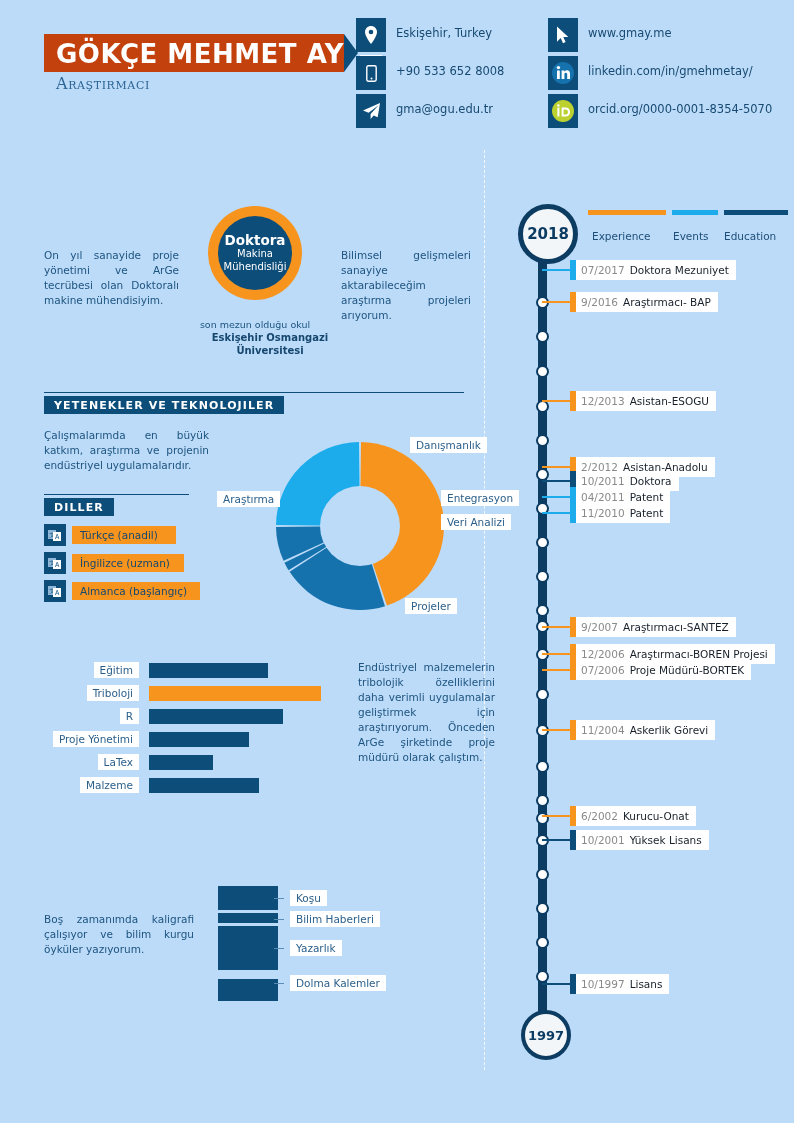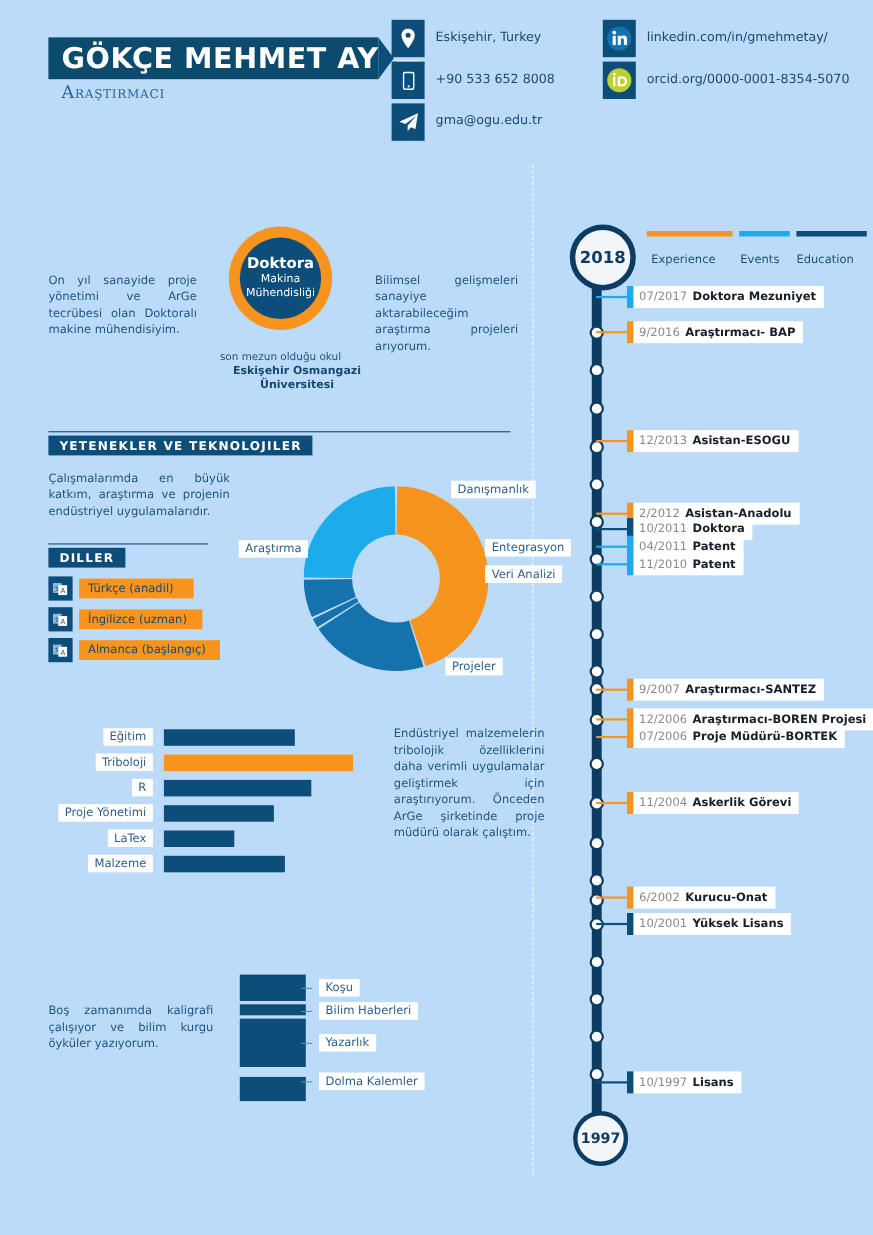--- a/index.html
+++ b/index.html
@@ -215,6 +215,14 @@
       </div>
     </div>
     <div class="ccol c2">
+      <div class="crow">
+        <div class="cicon">
+          <svg width="14" height="18" viewBox="0 0 14 18">
+              <path d="M1 0.6v15.2l3.7-3.8 2.3 5.3 2.6-1.2-2.3-5.1h5z" fill="#fff"></path>
+            </svg>
+        </div>
+        <div class="ctext">www.gmay.me</div>
+      </div>
       <div class="crow">
         <div class="cicon">
           <svg width="26" height="26" viewBox="0 0 26 26">

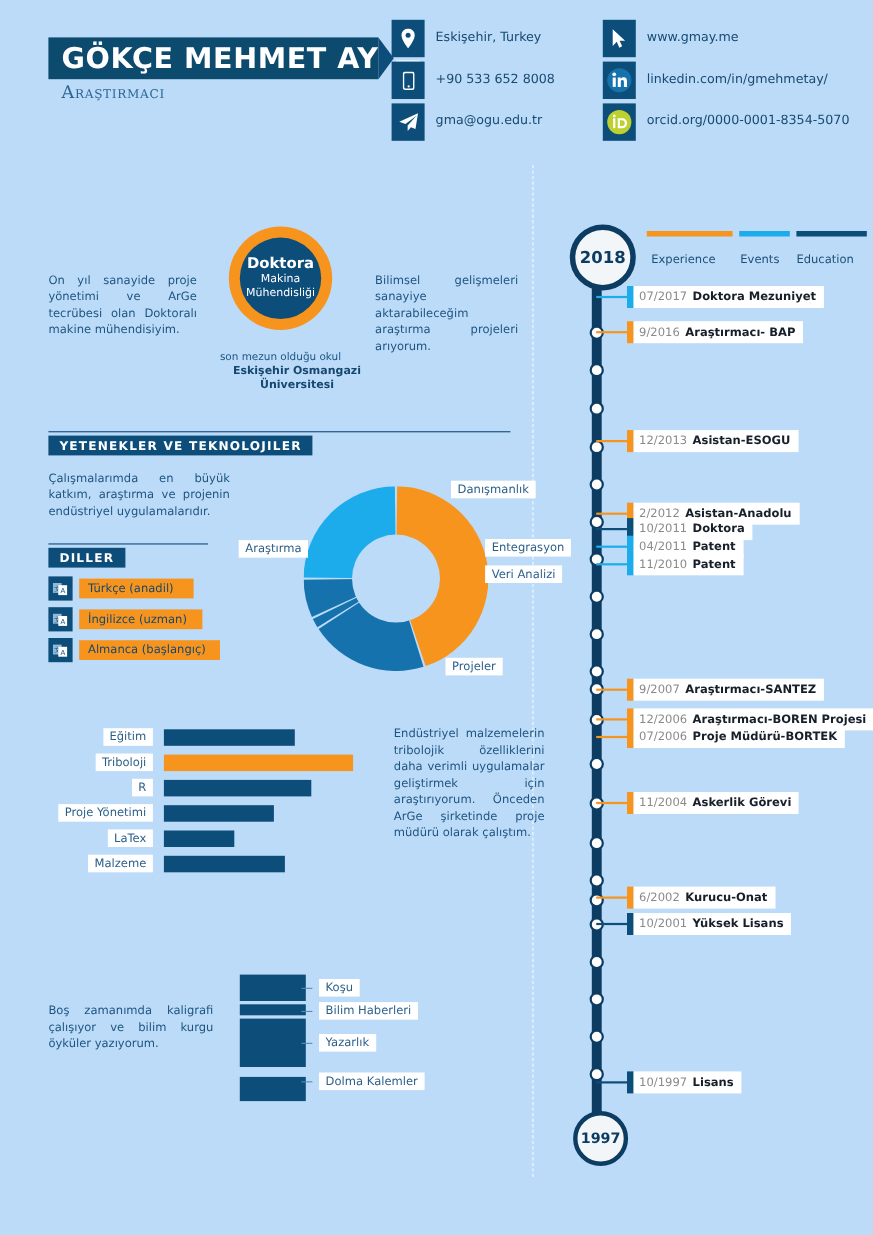--- a/index.html
+++ b/index.html
@@ -15,7 +15,7 @@
   
   .name-band{
     position:absolute;left:44px;top:34px;width:300px;height:38px;
-    background:#0c4a6e;
+    background:#c2410c;
   }
   .name-band .nm{
     position:absolute;left:12px;top:5px;

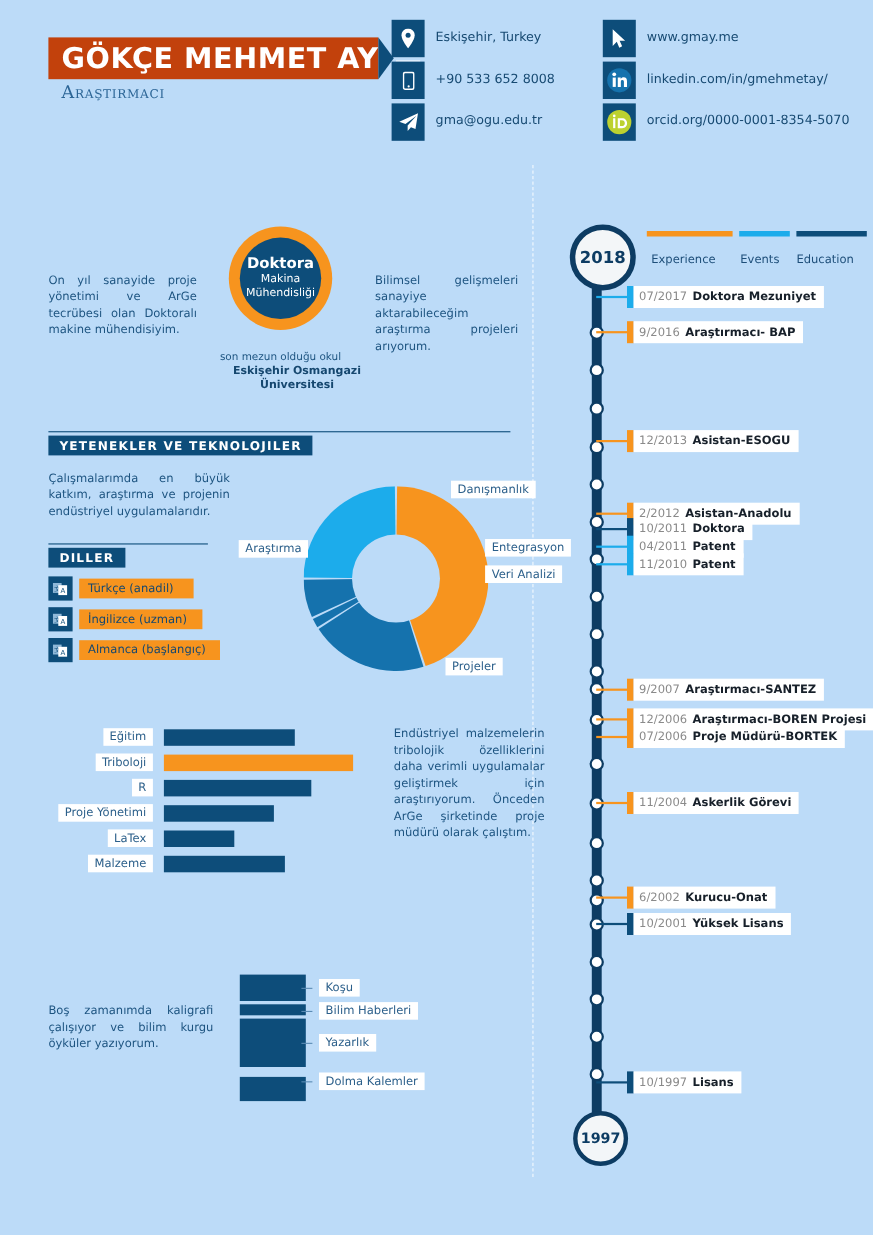--- a/index.html
+++ b/index.html
@@ -167,7 +167,7 @@
     font-size:10.5px;color:#1d1d1d;
   }
   .tl-text .dt{color:#8a8a8a;margin-right:5px;}
-  .tl-text .tt{color:#17202a;font-weight:bold;}
+  .tl-text .tt{color:#17202a;font-weight:normal;}
 
   .legend{position:absolute;left:588px;top:210px;width:200px;}
   .lg{position:absolute;top:0;height:5px;}

